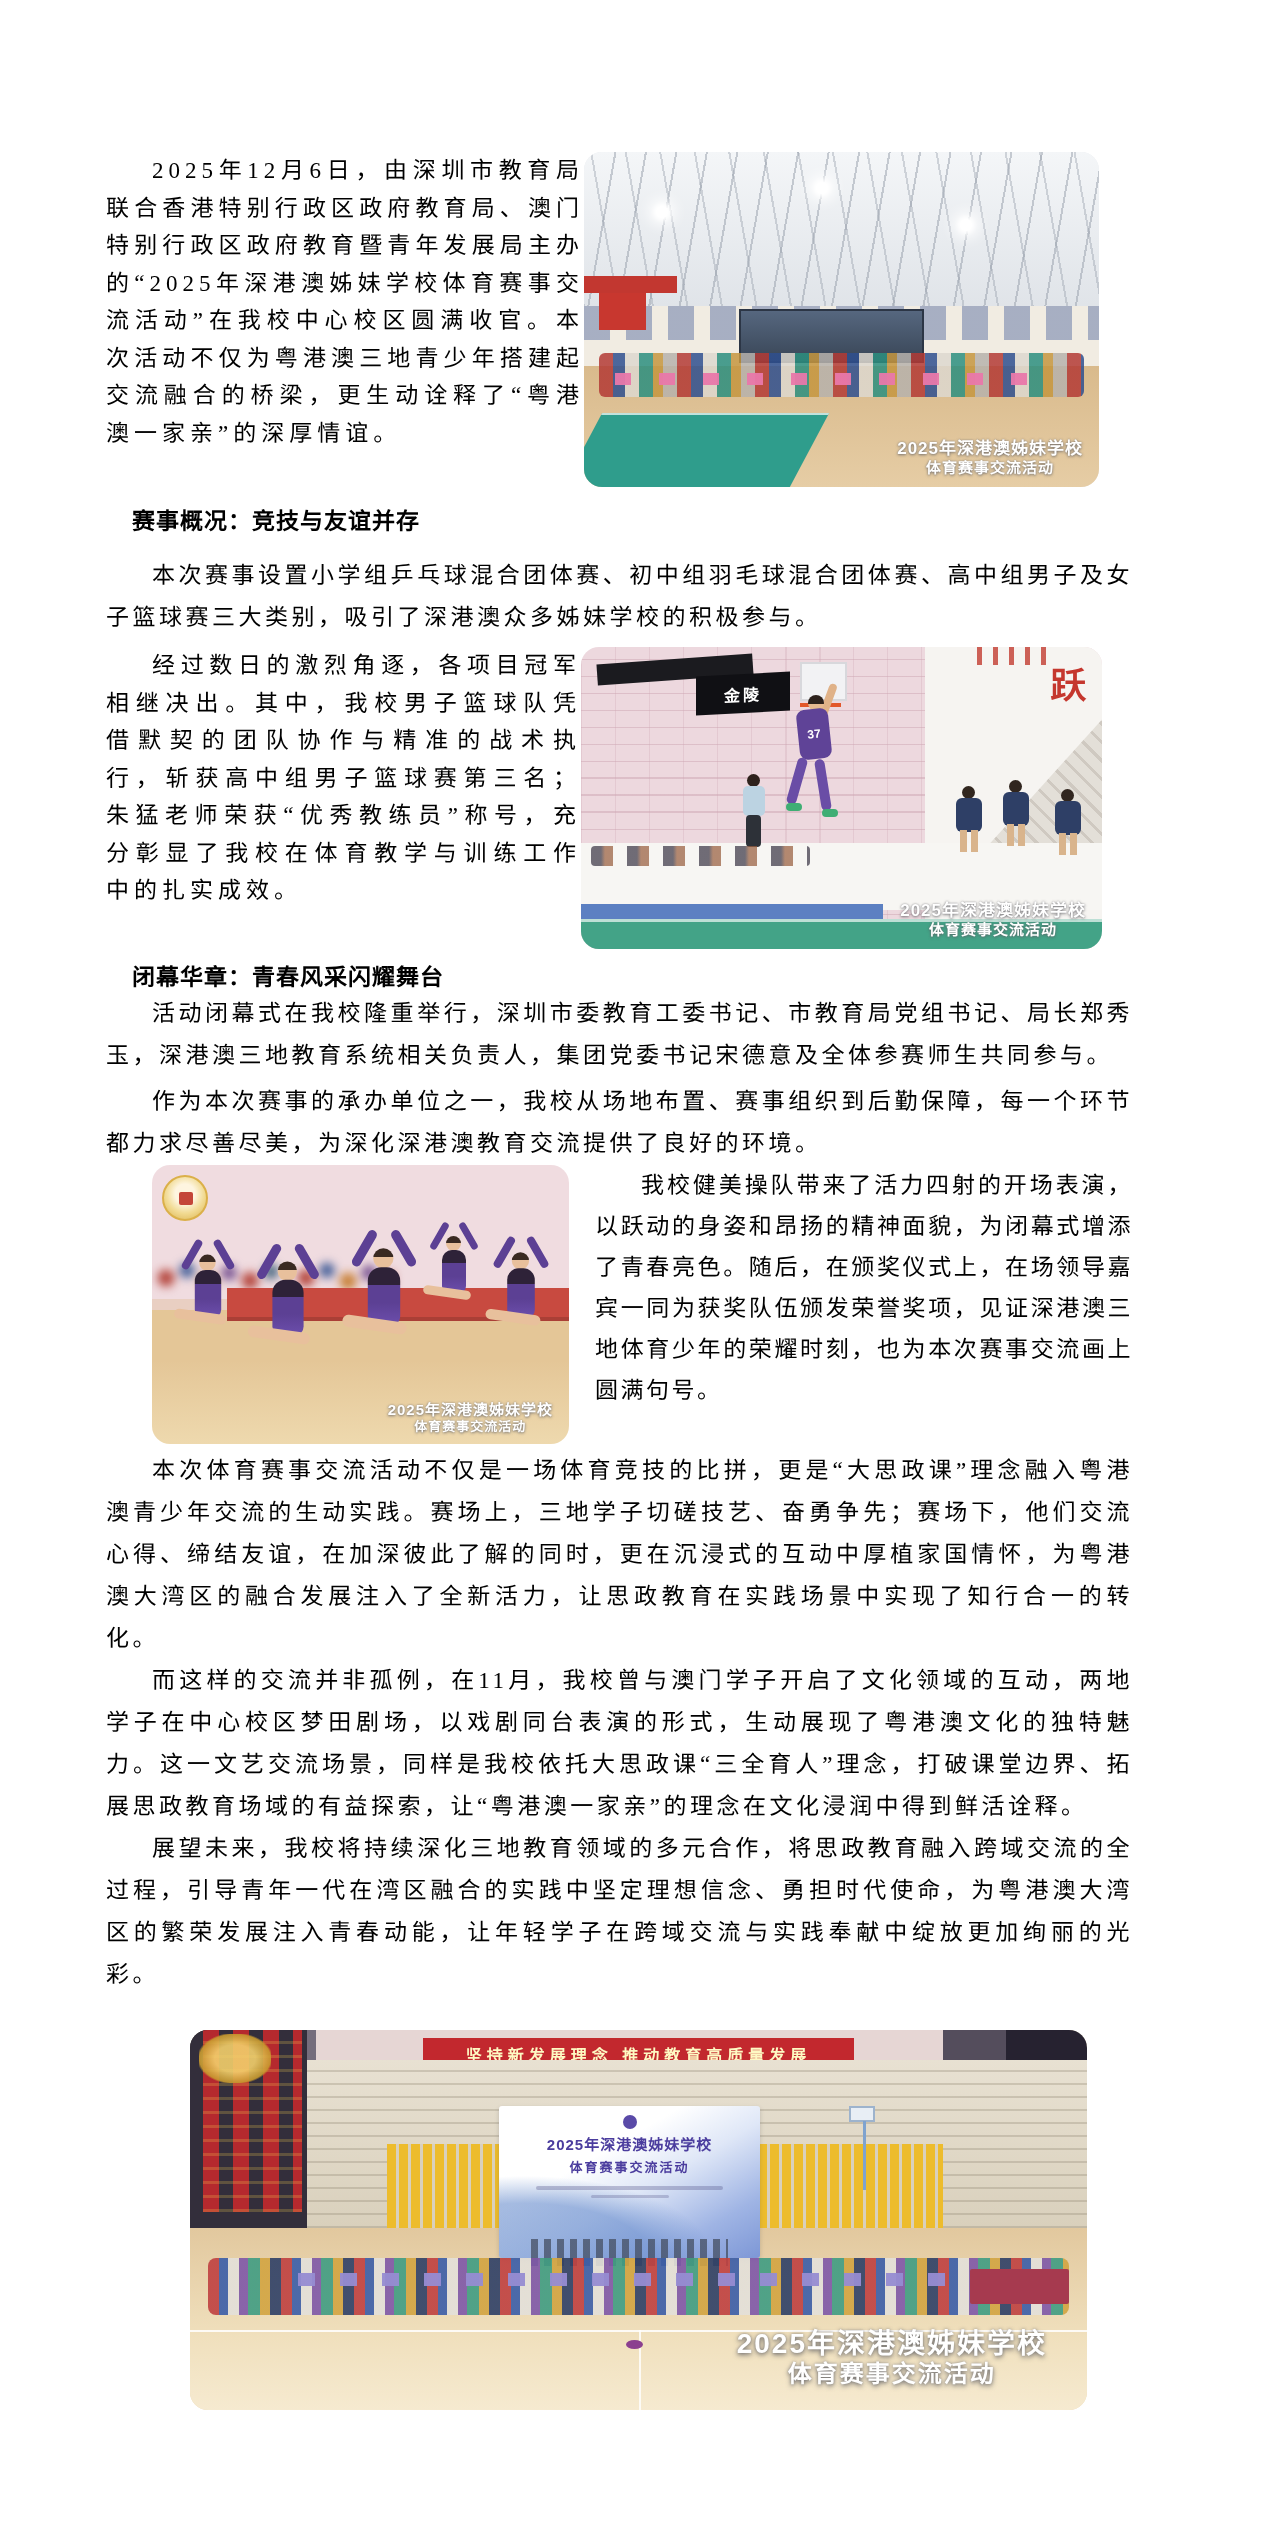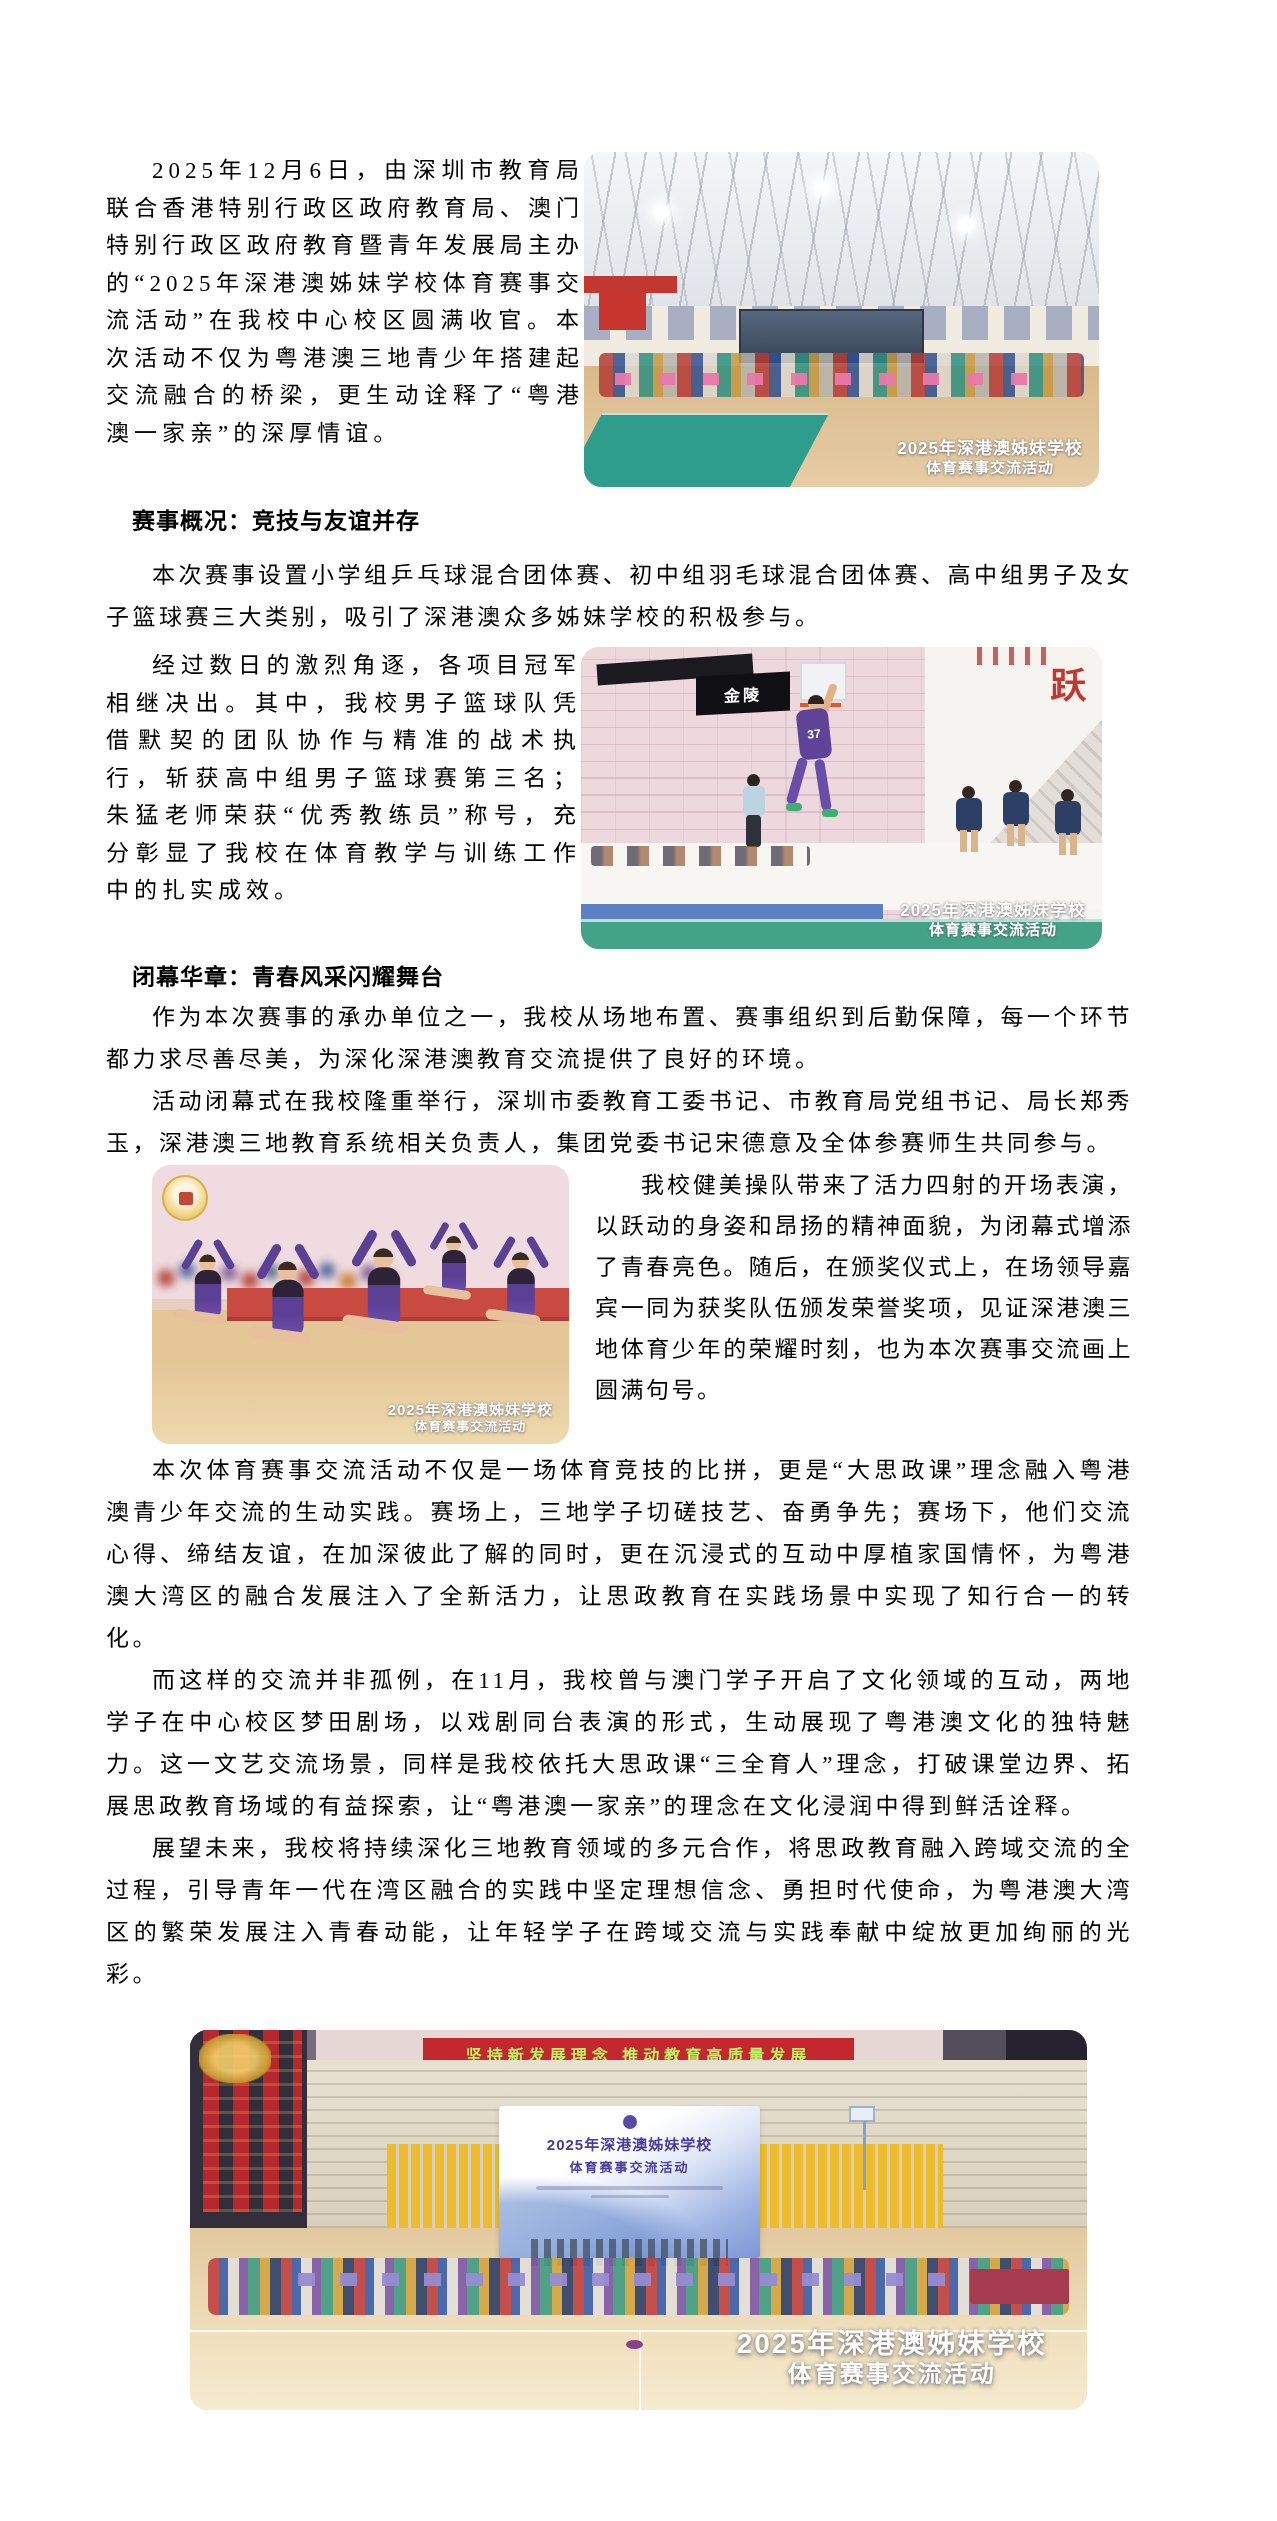--- a/index.html
+++ b/index.html
@@ -290,8 +290,8 @@
   </div>
 
   <h2 class="h2m">闭幕华章：青春风采闪耀舞台</h2>
+  <p class="wide">活动闭幕式在我校隆重举行，深圳市委教育工委书记、市教育局党组书记、局长郑秀玉，深港澳三地教育系统相关负责人，集团党委书记宋德意及全体参赛师生共同参与。</p>
   <p class="wide p4m">作为本次赛事的承办单位之一，我校从场地布置、赛事组织到后勤保障，每一个环节都力求尽善尽美，为深化深港澳教育交流提供了良好的环境。</p>
-  <p class="wide">活动闭幕式在我校隆重举行，深圳市委教育工委书记、市教育局党组书记、局长郑秀玉，深港澳三地教育系统相关负责人，集团党委书记宋德意及全体参赛师生共同参与。</p>
 
   <div class="row row3">
     <div class="photo photo3">

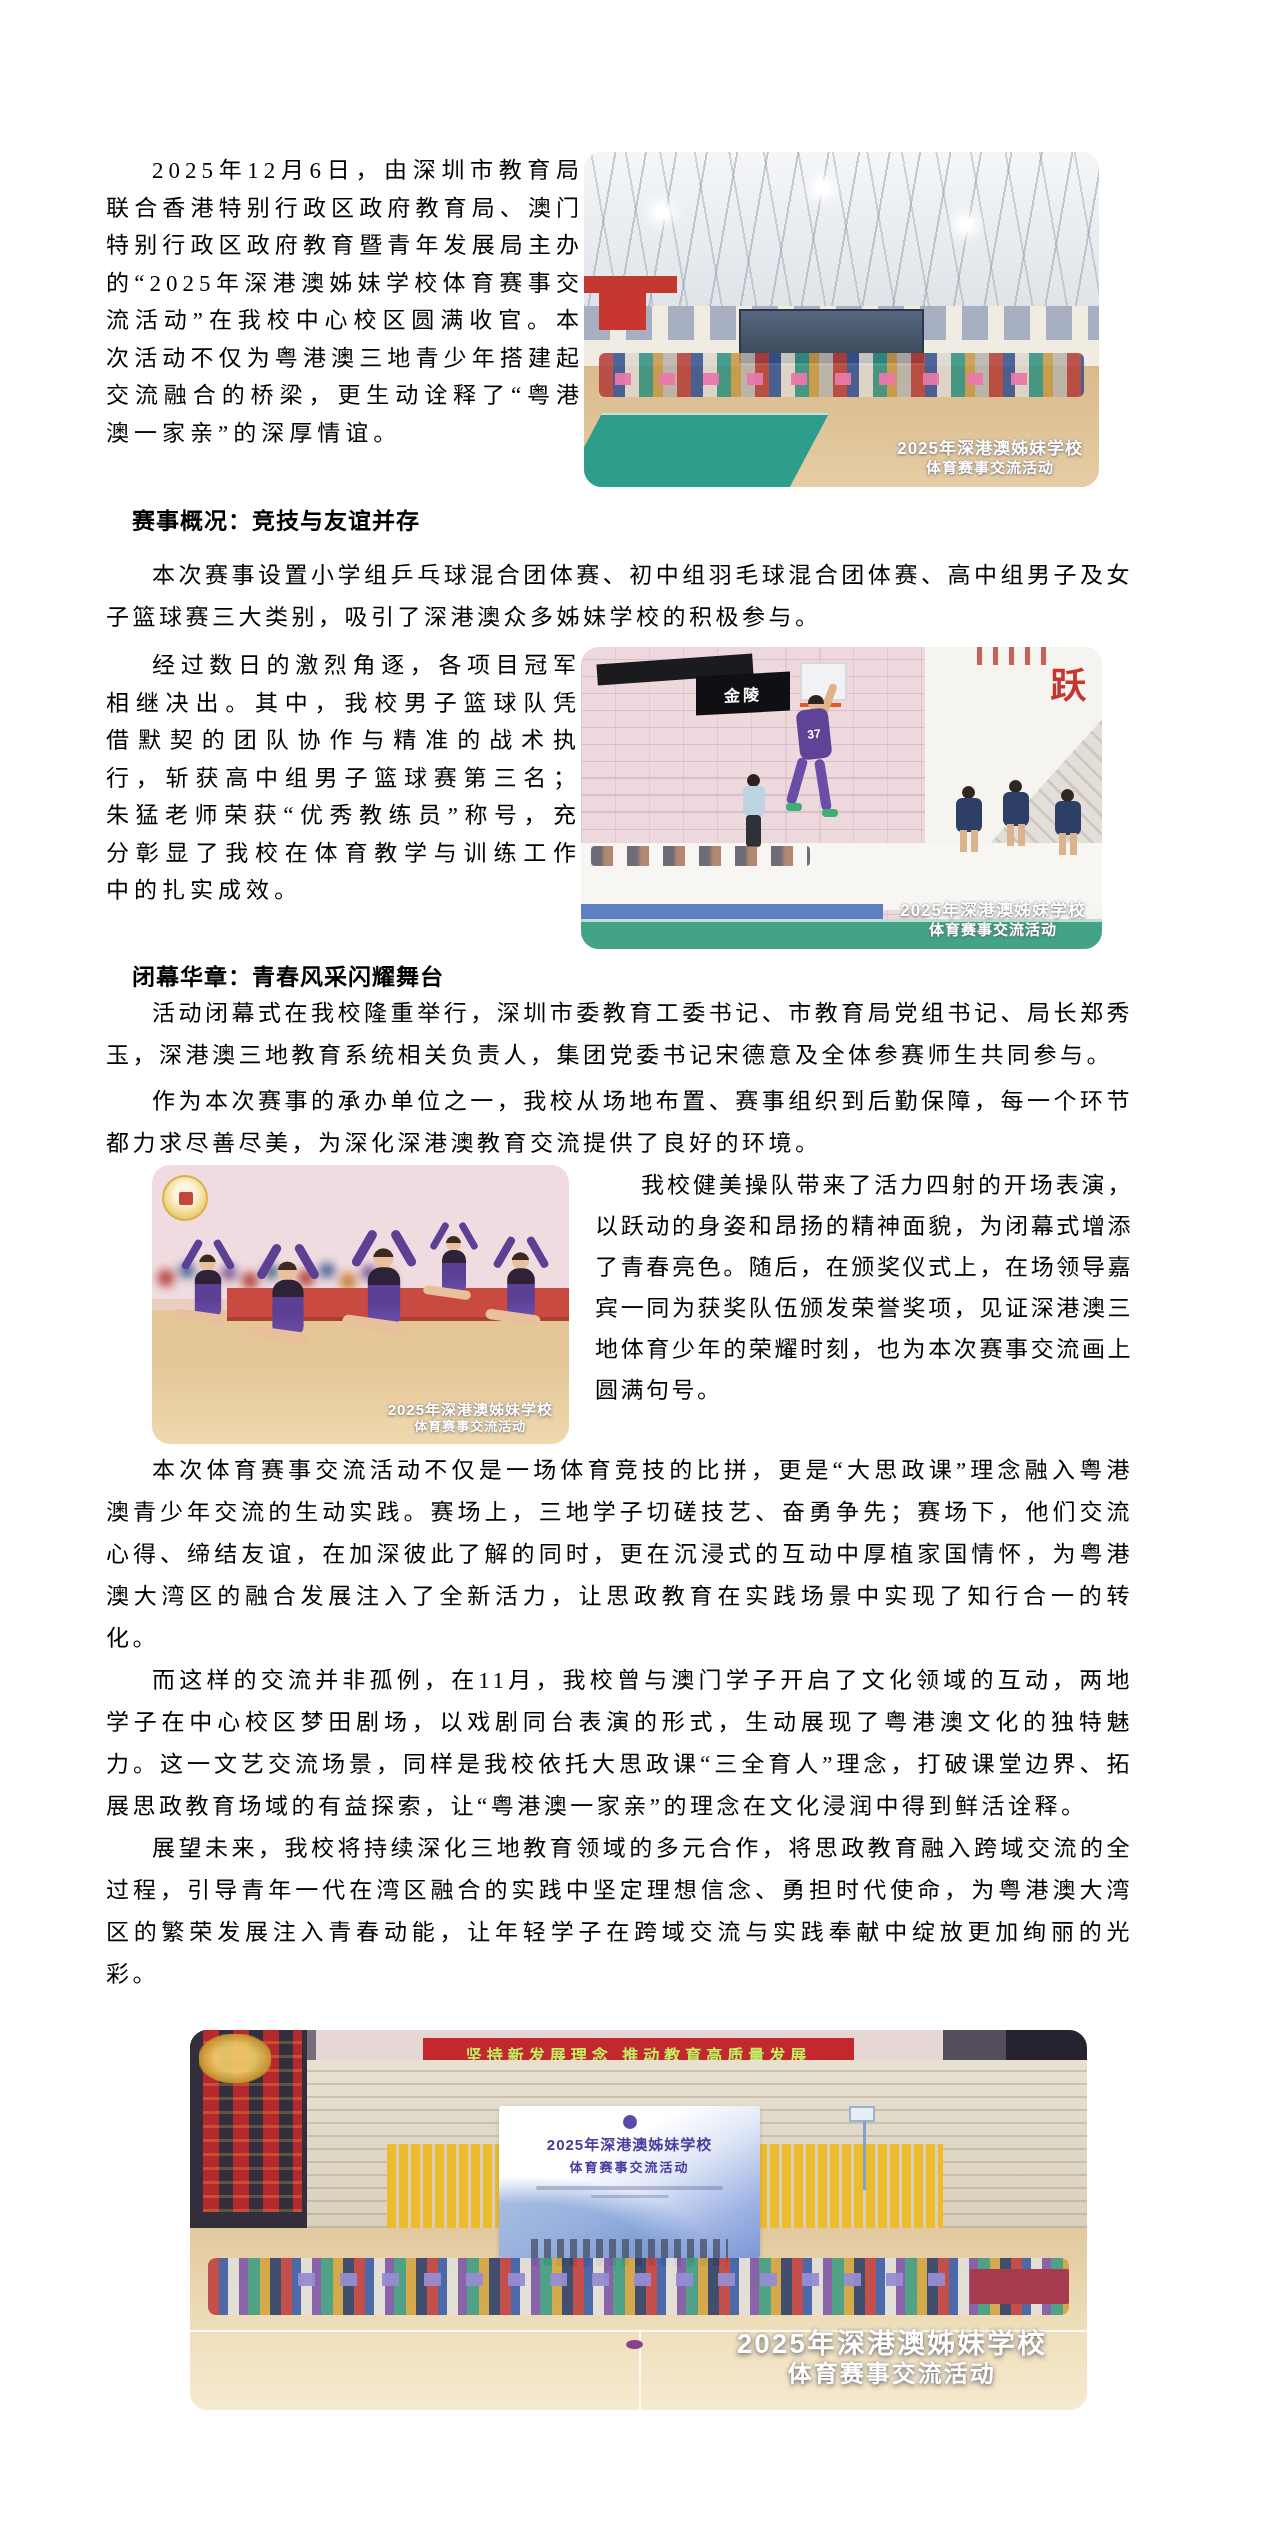--- a/index.html
+++ b/index.html
@@ -159,7 +159,7 @@
   .photo4 { width:897px; height:380px; background:#e9d9b9; margin:34px 0 0 84px; }
   .p4-top { left:0; right:0; top:0; height:15%;
     background:linear-gradient(90deg,#2c2833 0 9%, #756d7c 9% 14%, #e6d6d4 14% 84%, #544d5c 84% 91%, #262230 91% 100%); }
-  .p4-banner { left:26%; top:2%; width:48%; height:8.5%; background:#c2282e; color:#bef264;
+  .p4-banner { left:26%; top:2%; width:48%; height:8.5%; background:#c2282e; color:#fef9c3;
     display:flex; align-items:center; justify-content:center;
     font:bold 16px "Liberation Sans","DejaVu Sans",sans-serif; letter-spacing:5px; white-space:nowrap; }
   .p4-leftwall { left:0; top:0; width:13%; height:52%; background:#332e3b; }

